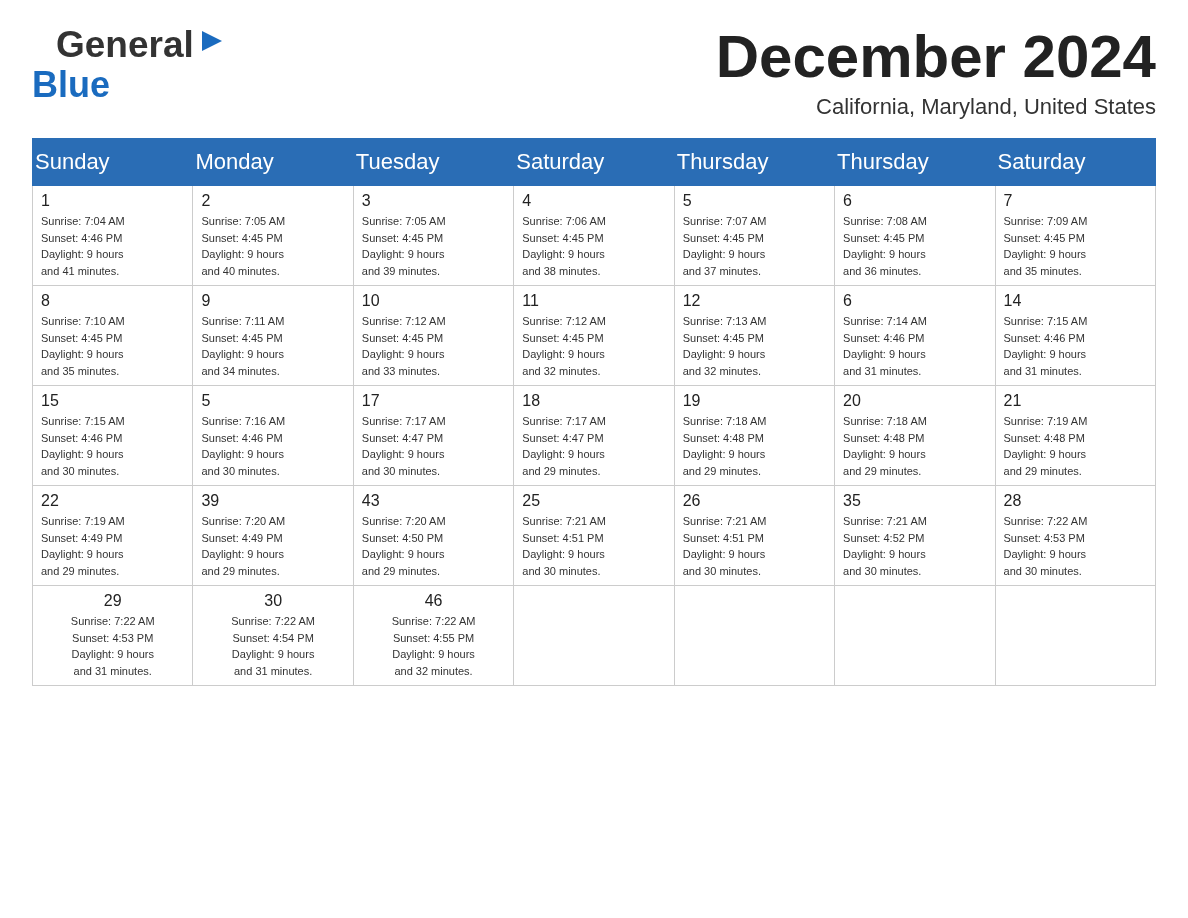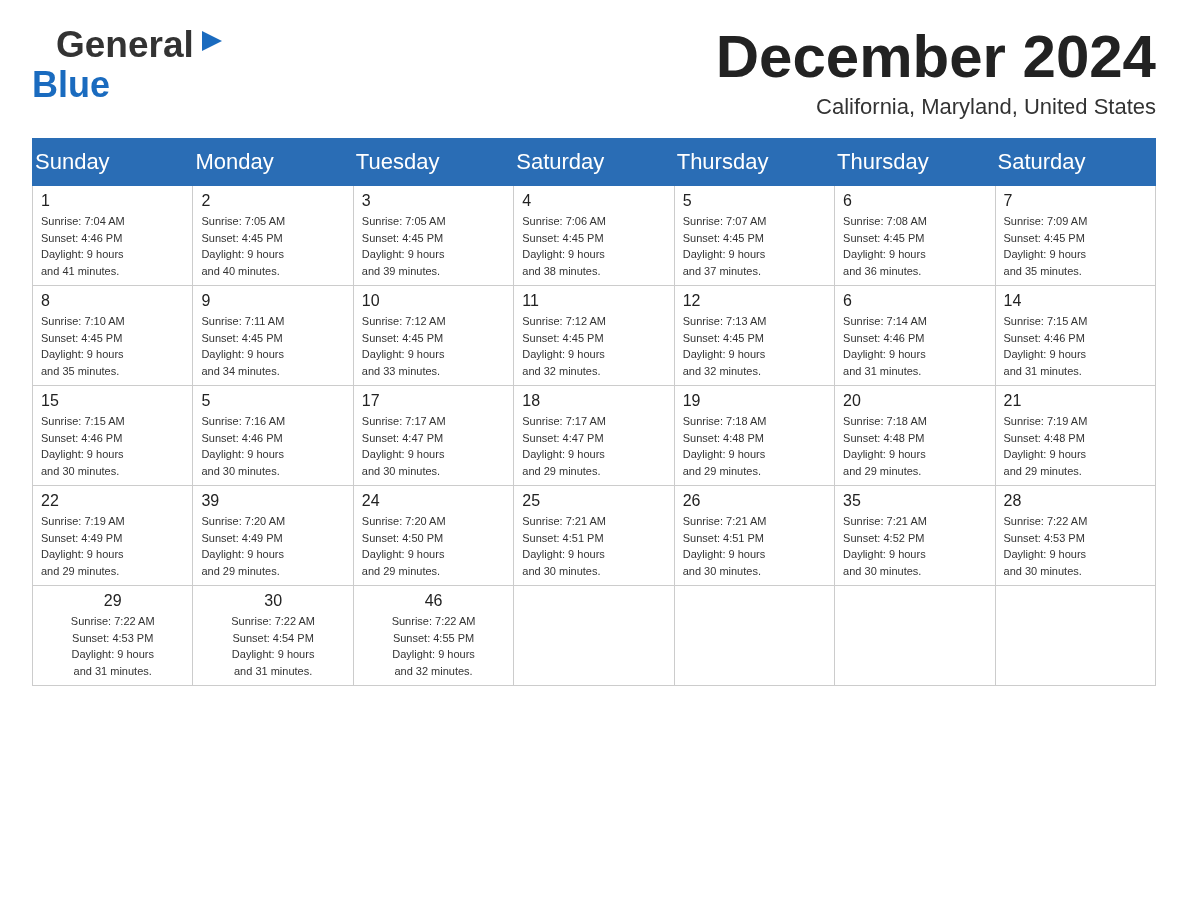--- a/index.html
+++ b/index.html
@@ -240,7 +240,7 @@
           <div class="day-info">Sunrise: 7:20 AM<br>Sunset: 4:49 PM<br>Daylight: 9 hours<br>and 29 minutes.</div>
         </td>
         <td>
-          <span class="day-number">24</span>
+          <span class="day-number">43</span>
           <div class="day-info">Sunrise: 7:20 AM<br>Sunset: 4:50 PM<br>Daylight: 9 hours<br>and 29 minutes.</div>
         </td>
         <td>

